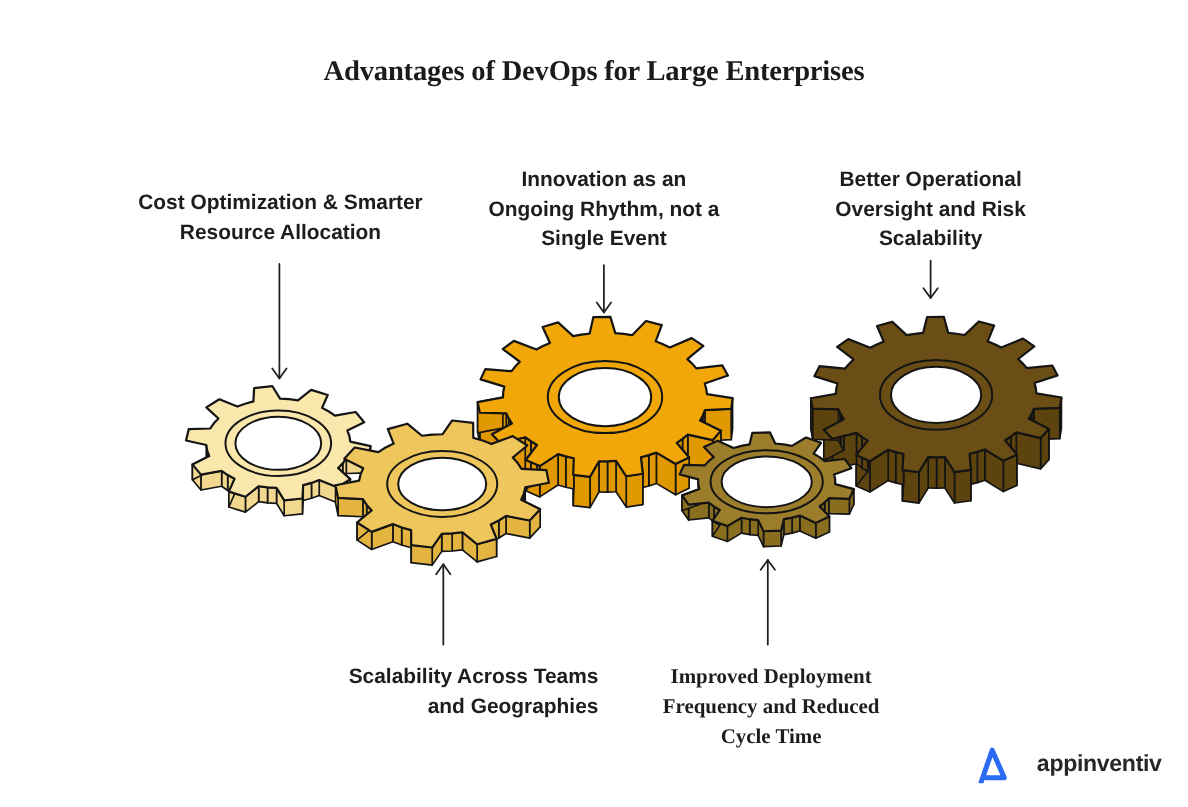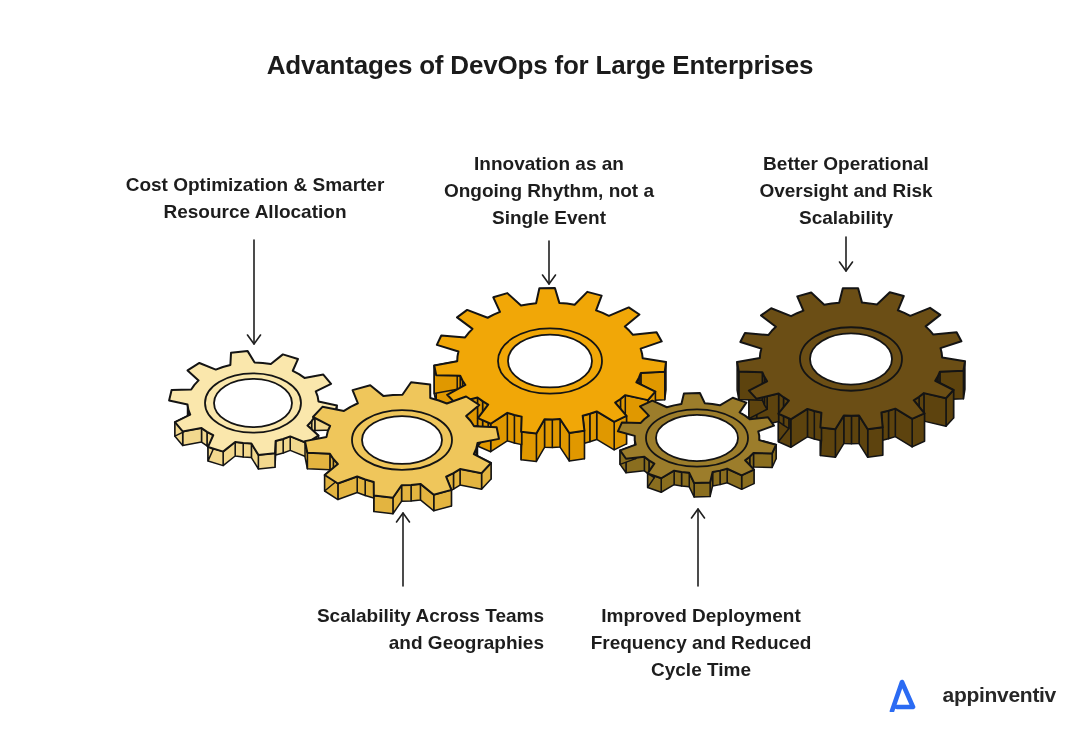--- a/index.html
+++ b/index.html
@@ -9,7 +9,7 @@
   }
   .title{
     position:absolute;top:50px;left:0;right:0;margin:0;text-align:center;
-    font-size:26px;font-weight:700;letter-spacing:-0.2px;color:#1b1b1b;
+    font-size:26px;font-weight:700;letter-spacing:-0.2px;color:#1b1b1b;font-family:Liberation Serif, serif;
   }
   #gfx{position:absolute;left:0;top:0;}
   .gear-label{

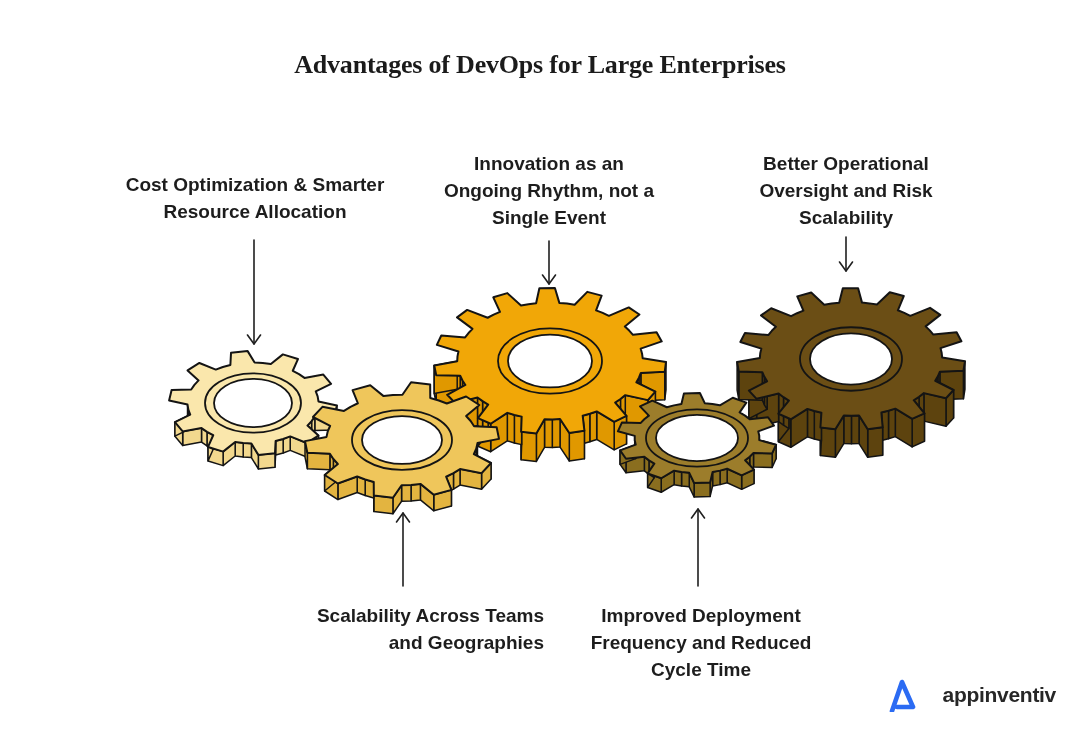--- a/index.html
+++ b/index.html
@@ -20,7 +20,7 @@
   .label-innovation  {left:424px; top:150px; width:250px;}
   .label-oversight   {left:731px; top:150px; width:230px;}
   .label-scalability {left:264px; top:602px; width:280px;text-align:right;}
-  .label-deployment  {left:570px; top:602px; width:262px;}
+  .label-deployment  {left:570px; top:602px; width:262px;font-family:Liberation Serif, serif;}
   .logo{
     position:absolute;right:24px;bottom:22px;display:flex;align-items:center;gap:24px;
   }

